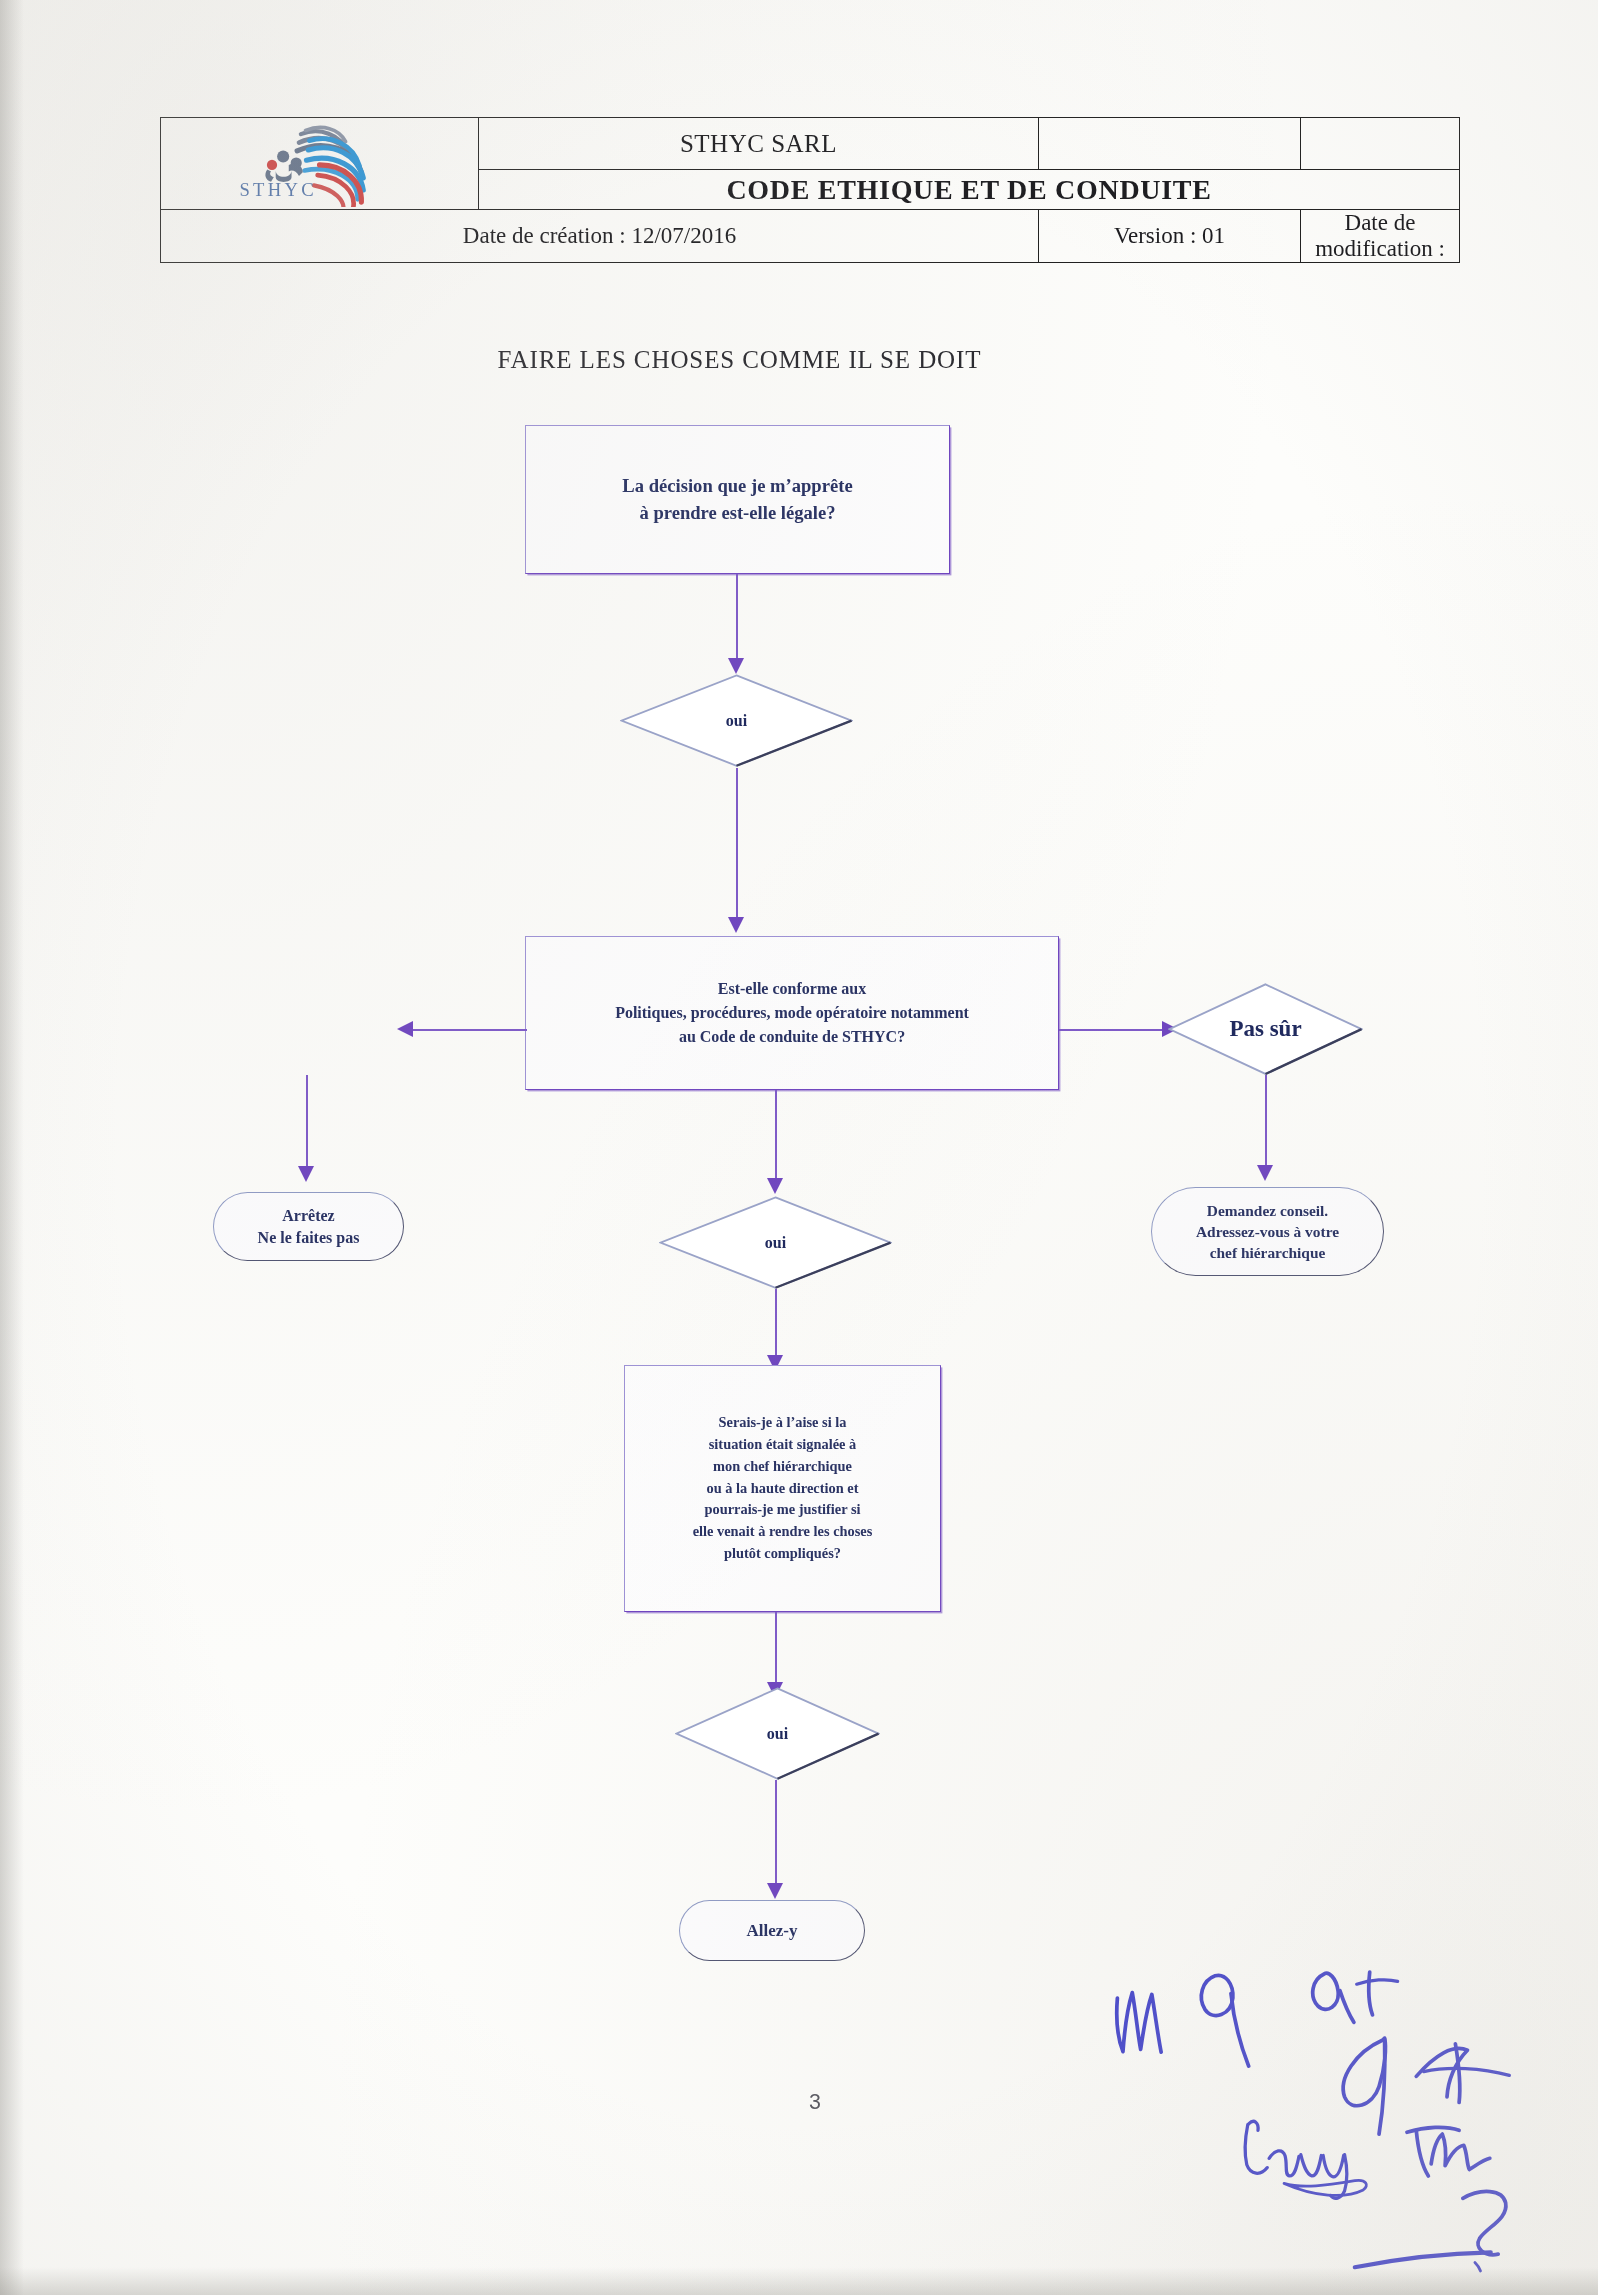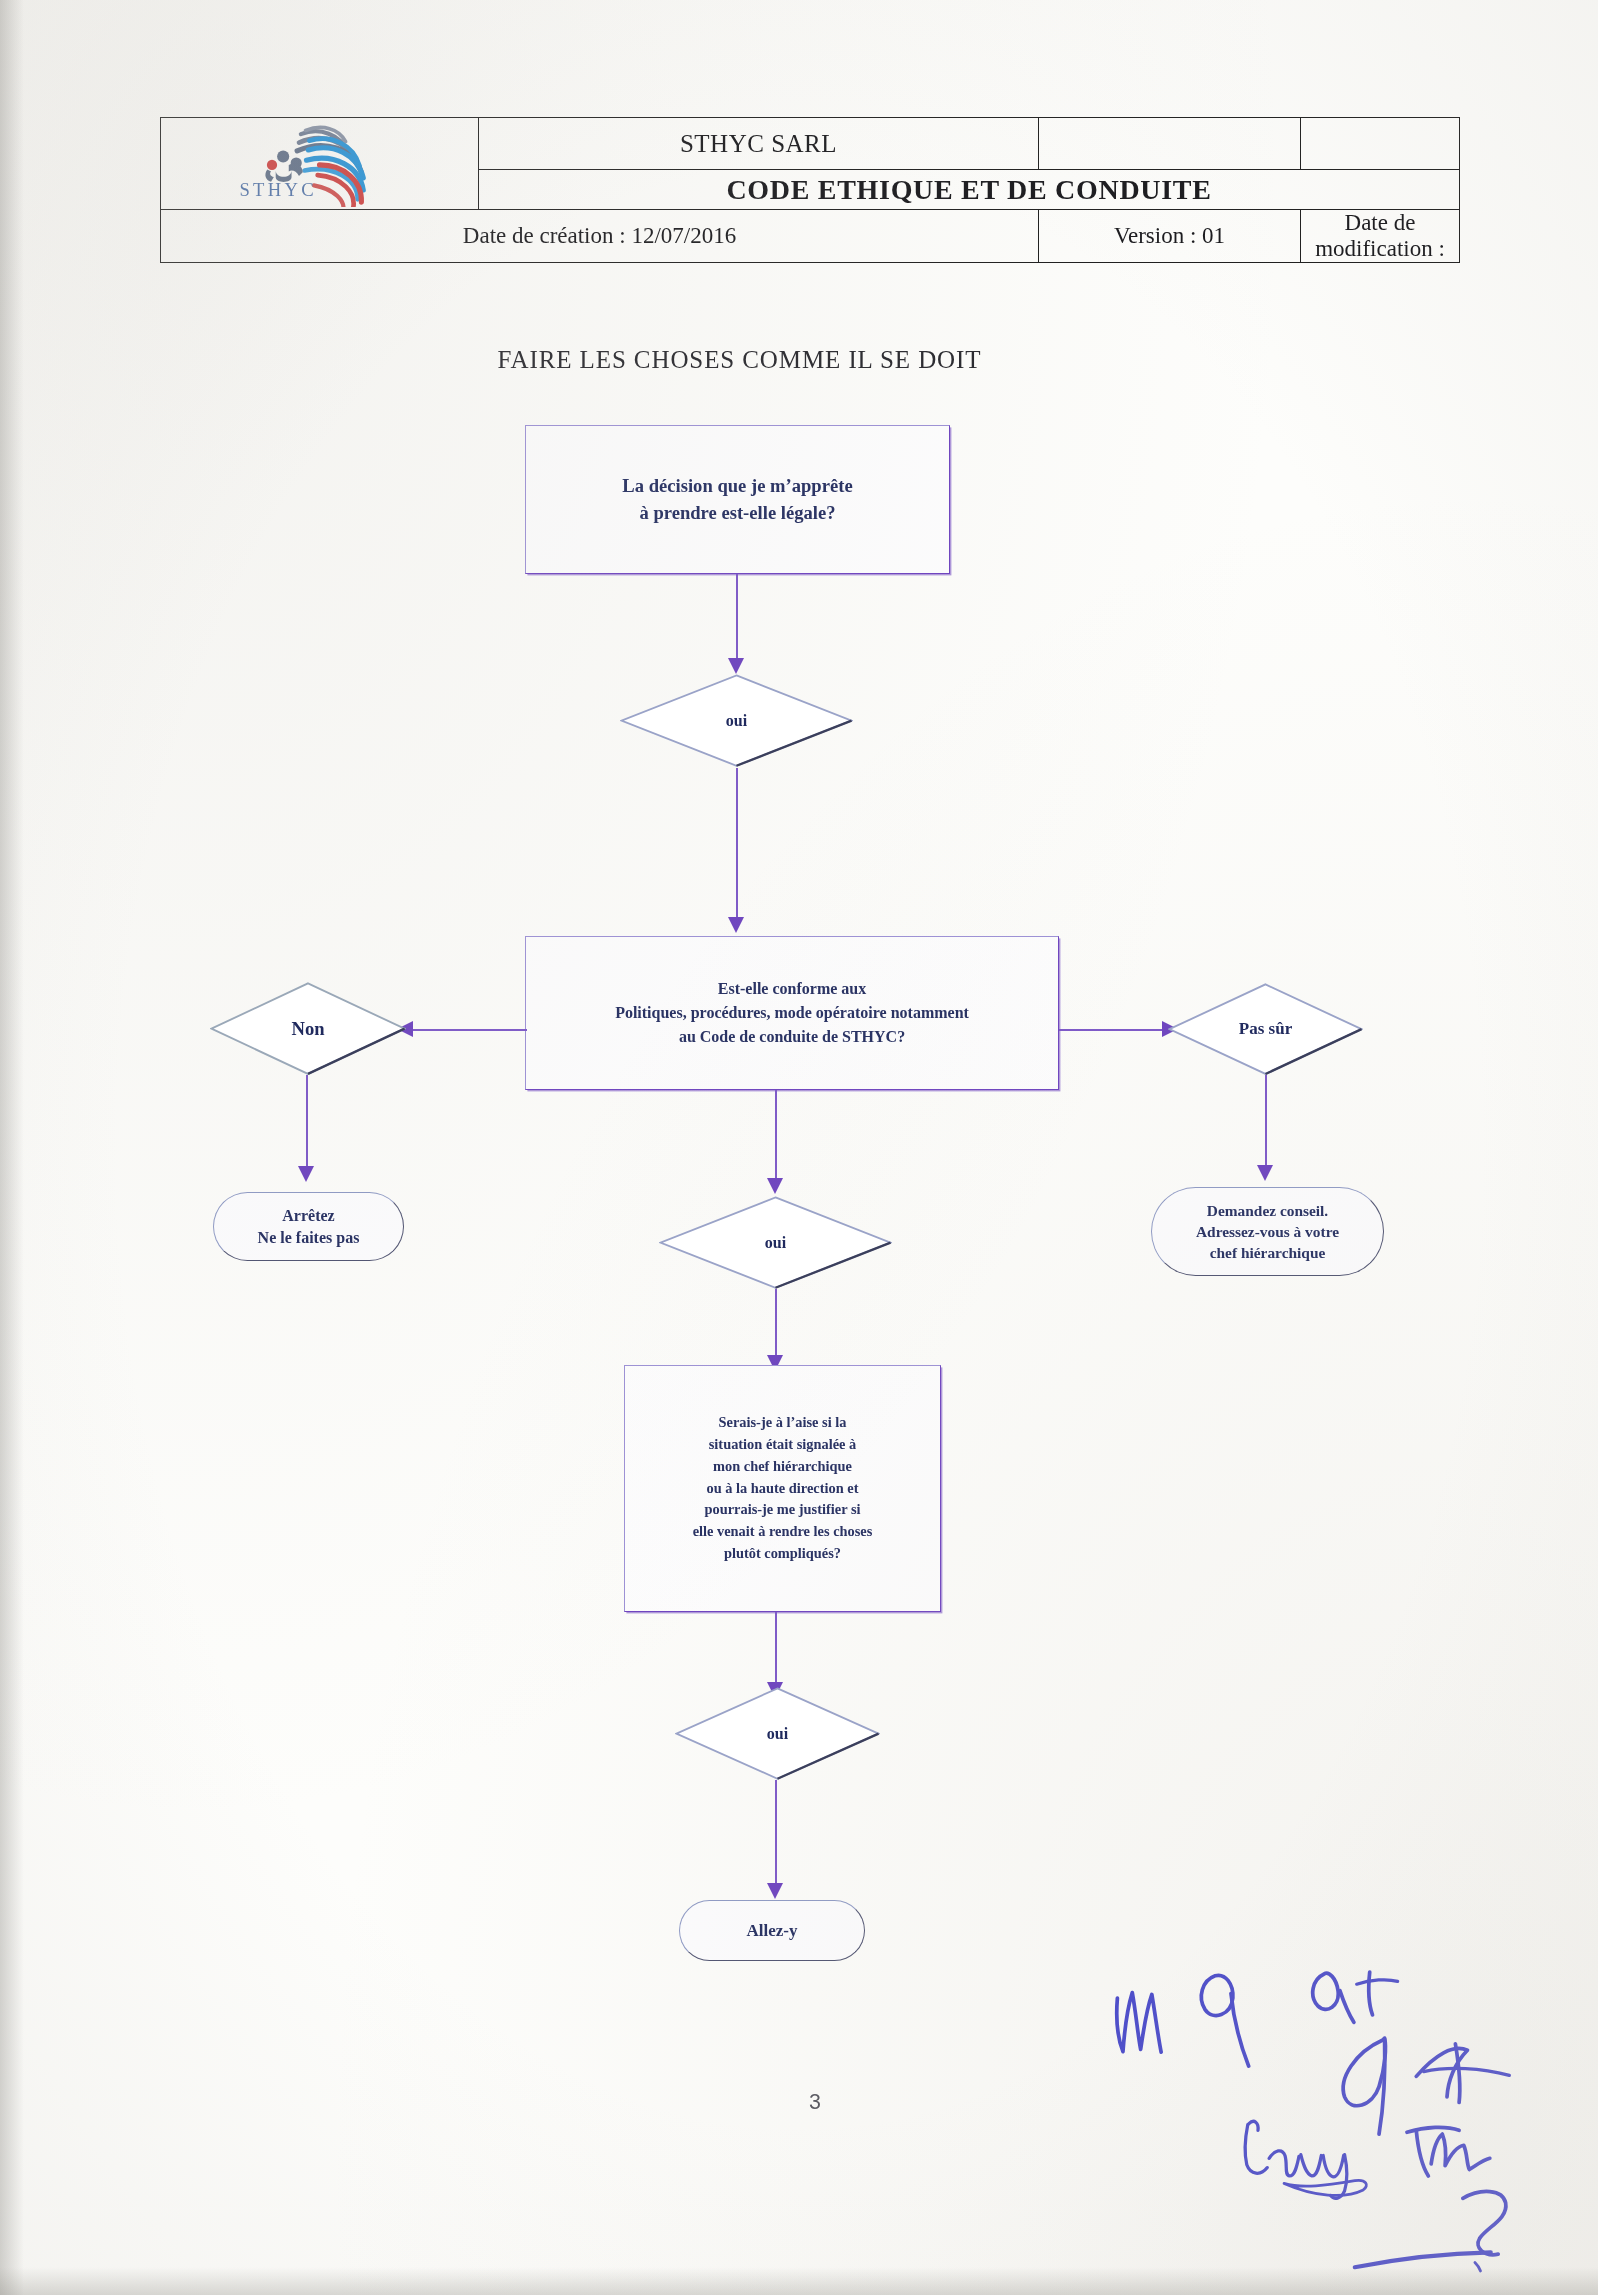--- a/index.html
+++ b/index.html
@@ -280,13 +280,6 @@
     <div class="conn conn-h" style="left:413px; top:1029px; width:114px;"></div>
     <div class="arrowhead arrow-left" style="left:397px; top:1021px;"></div>
 
-    <div class="node diamond-node" style="left:210px; top:982px; width:196px; height:93px;">
-      <svg class="dshape" viewBox="0 0 420 200" preserveAspectRatio="none">
-        <polygon points="210,3 417,100 210,197 3,100" fill="#ffffff" stroke="#9aa8b8" stroke-width="4"></polygon>
-        <polyline points="417,100 210,197" fill="none" stroke="#3b3f5c" stroke-width="5"></polyline>
-      </svg>
-      <span class="dlabel" style="font-size:18.6px;">Non</span>
-    </div>
 
     <div class="conn conn-v" style="left:306px; top:1075px; height:95px;"></div>
     <div class="arrowhead arrow-down" style="left:298px; top:1166px;"></div>

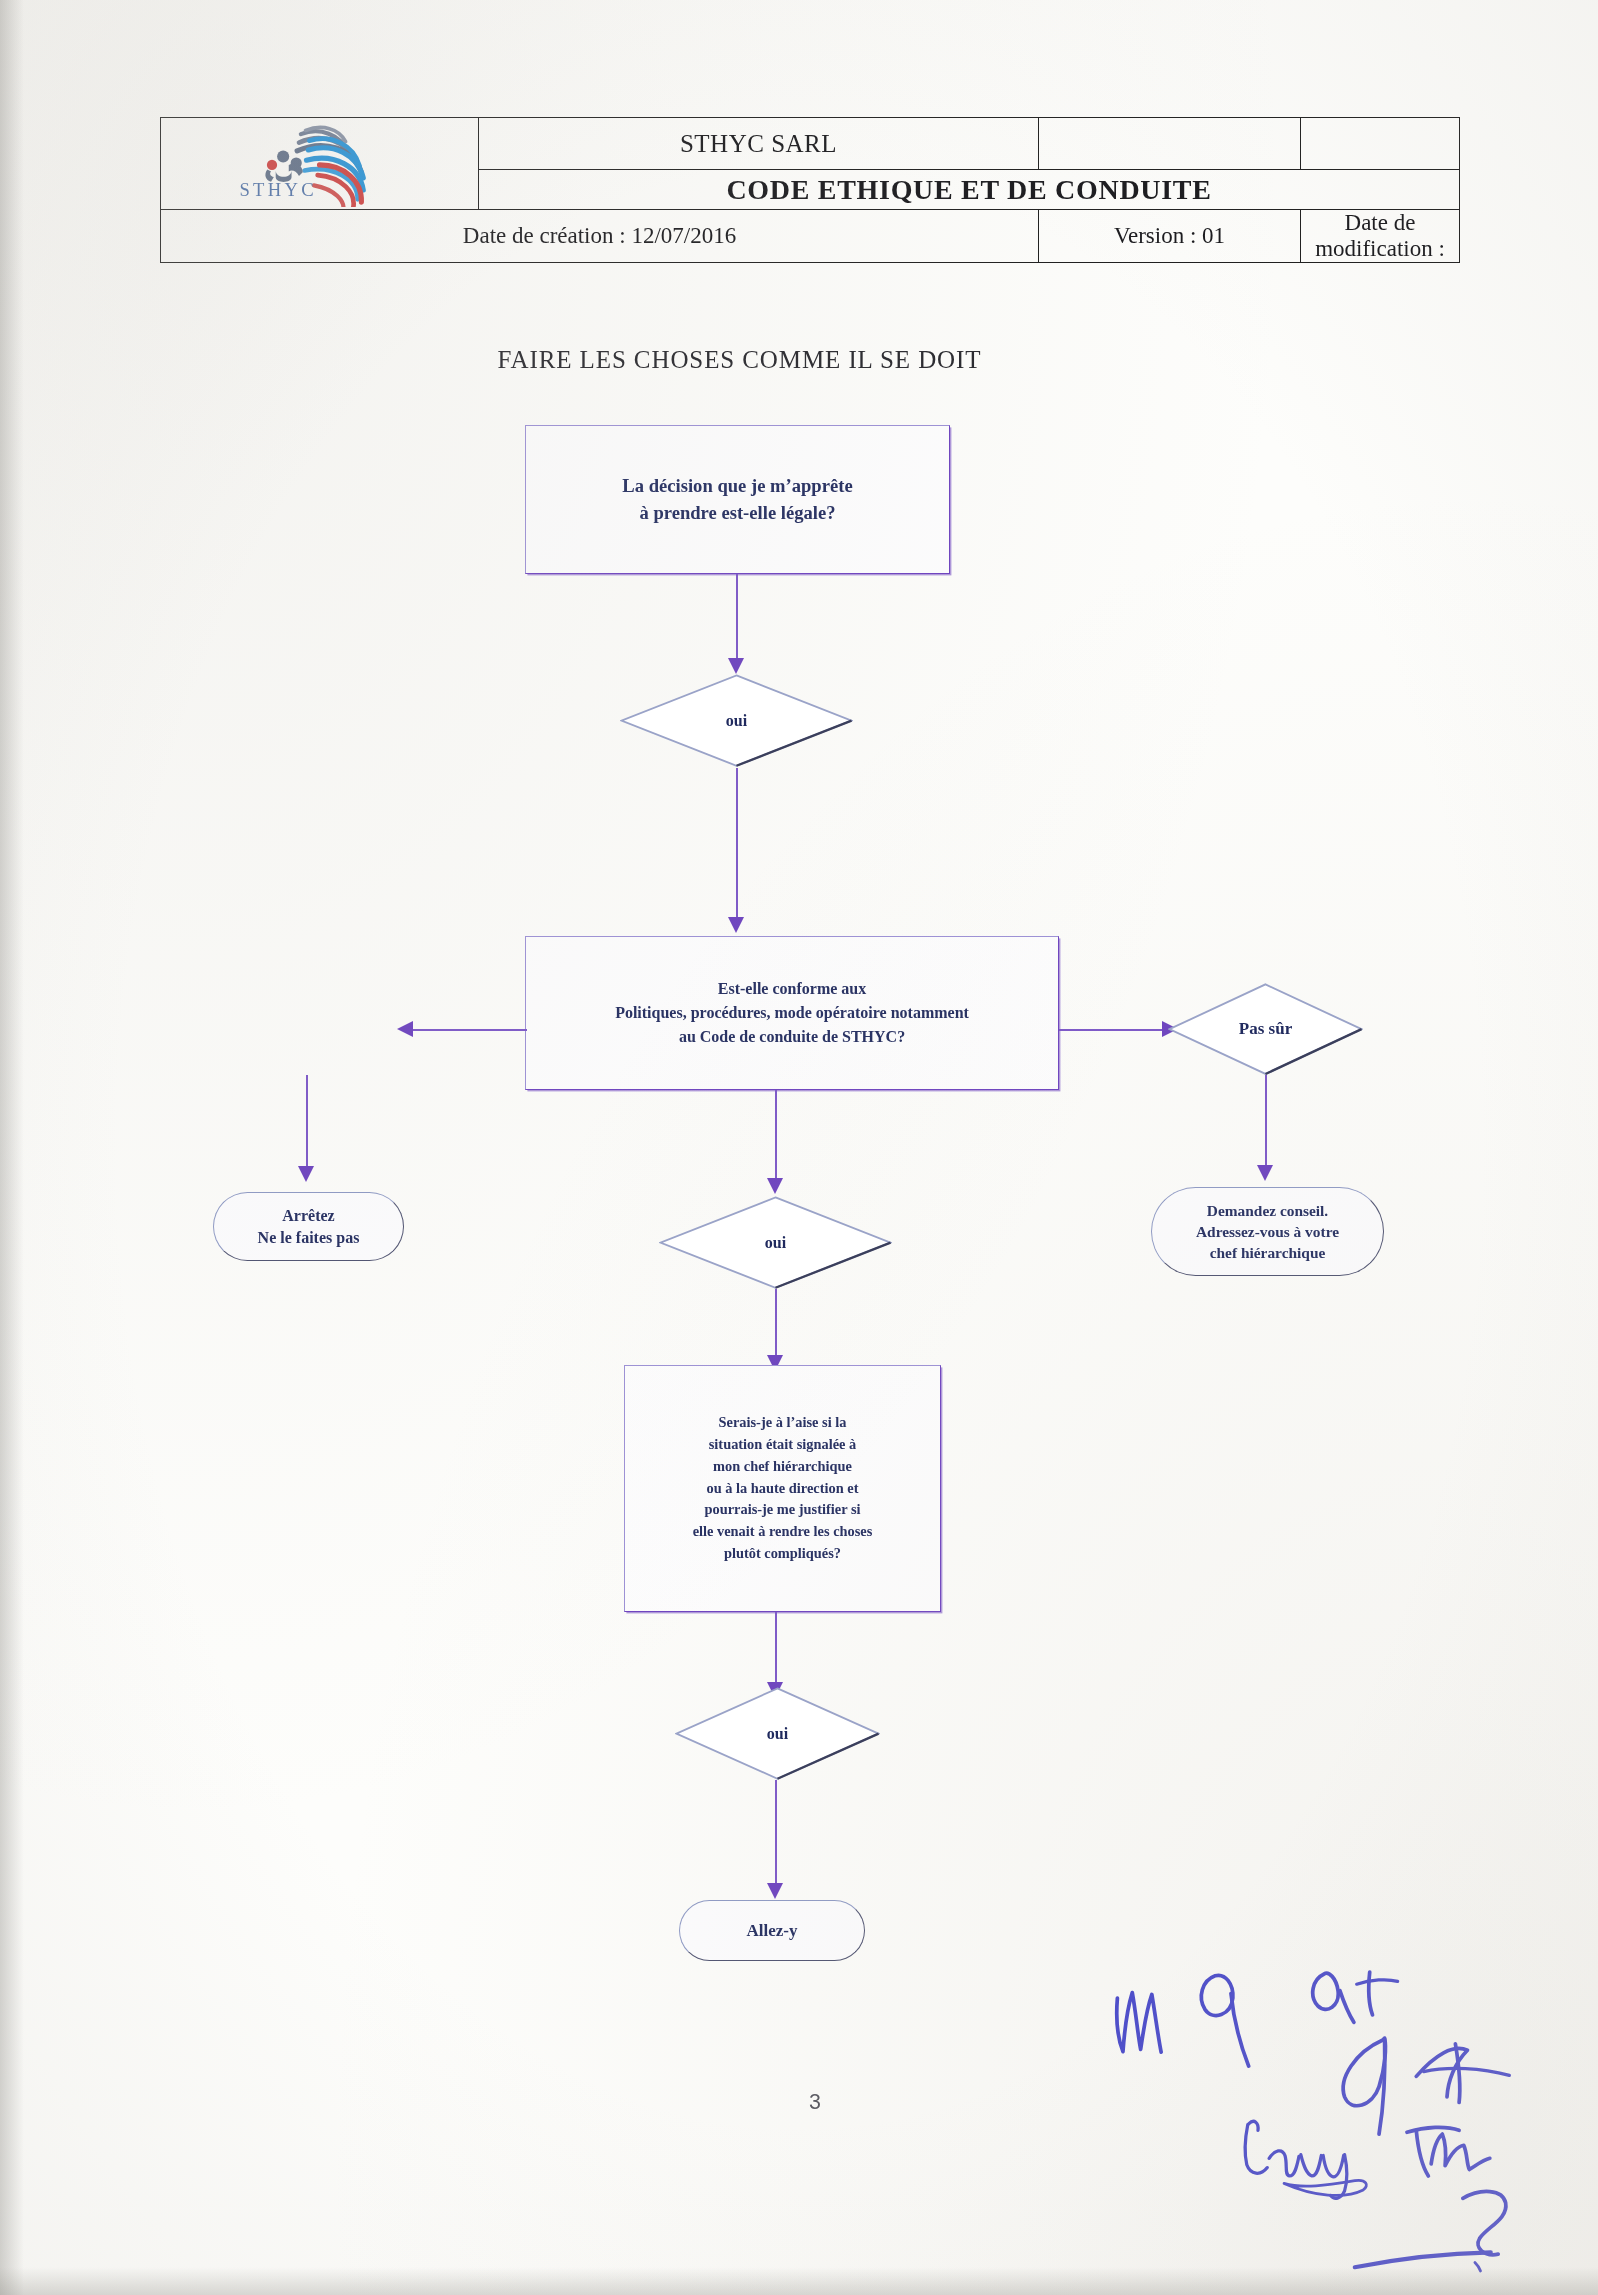--- a/index.html
+++ b/index.html
@@ -299,7 +299,7 @@
         <polygon points="209,3 415,99 209,195 3,99" fill="#ffffff" stroke="#9aa3c8" stroke-width="4"></polygon>
         <polyline points="415,99 209,195" fill="none" stroke="#3b3f5c" stroke-width="5"></polyline>
       </svg>
-      <span class="dlabel" style="font-size:17px;">Pas sûr</span>
+      <span class="dlabel" style="font-size:23px;">Pas sûr</span>
     </div>
 
     <div class="conn conn-v" style="left:1265px; top:1075px; height:94px;"></div>

